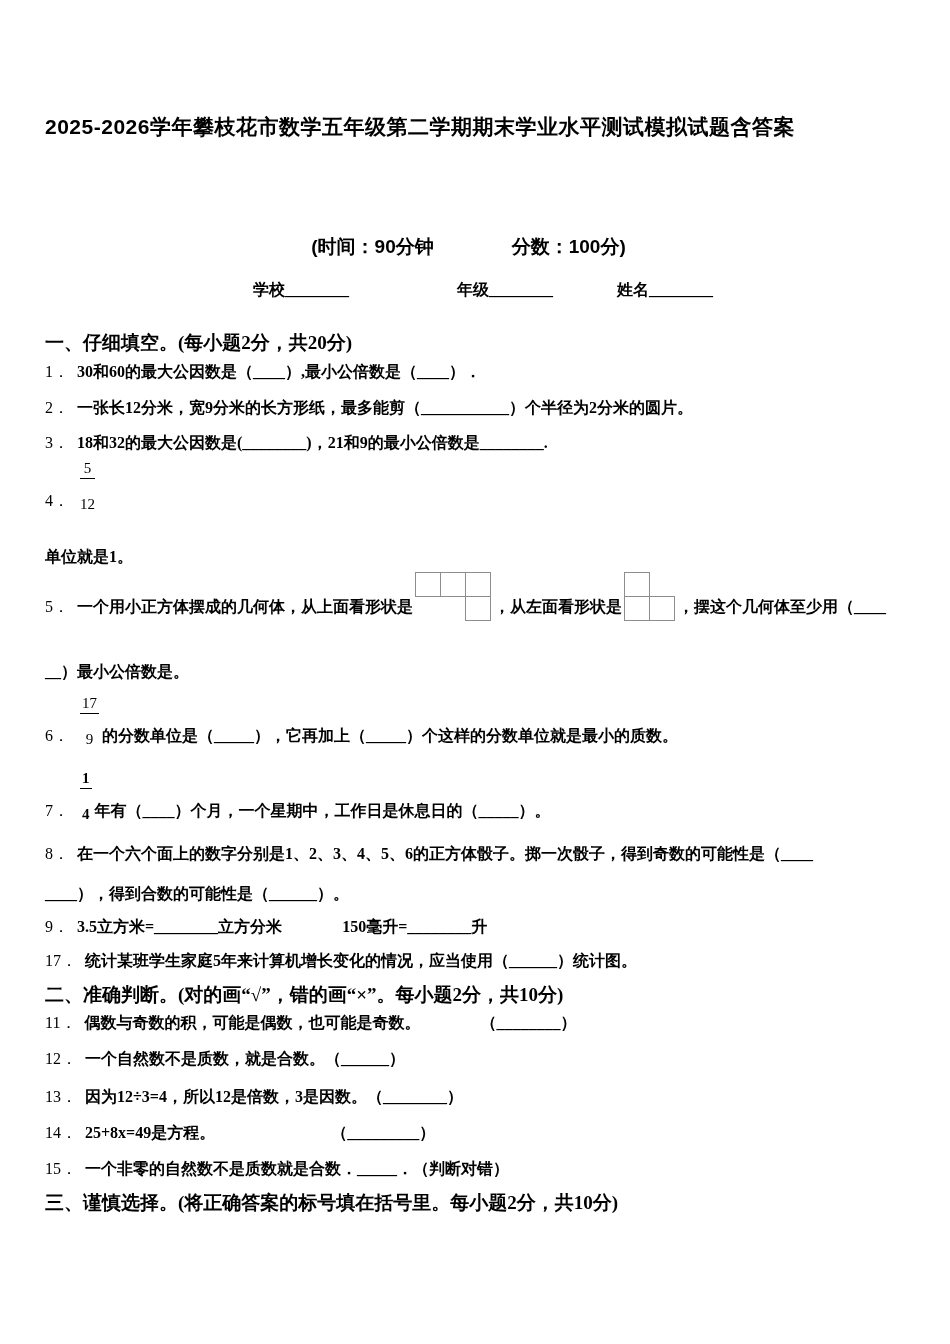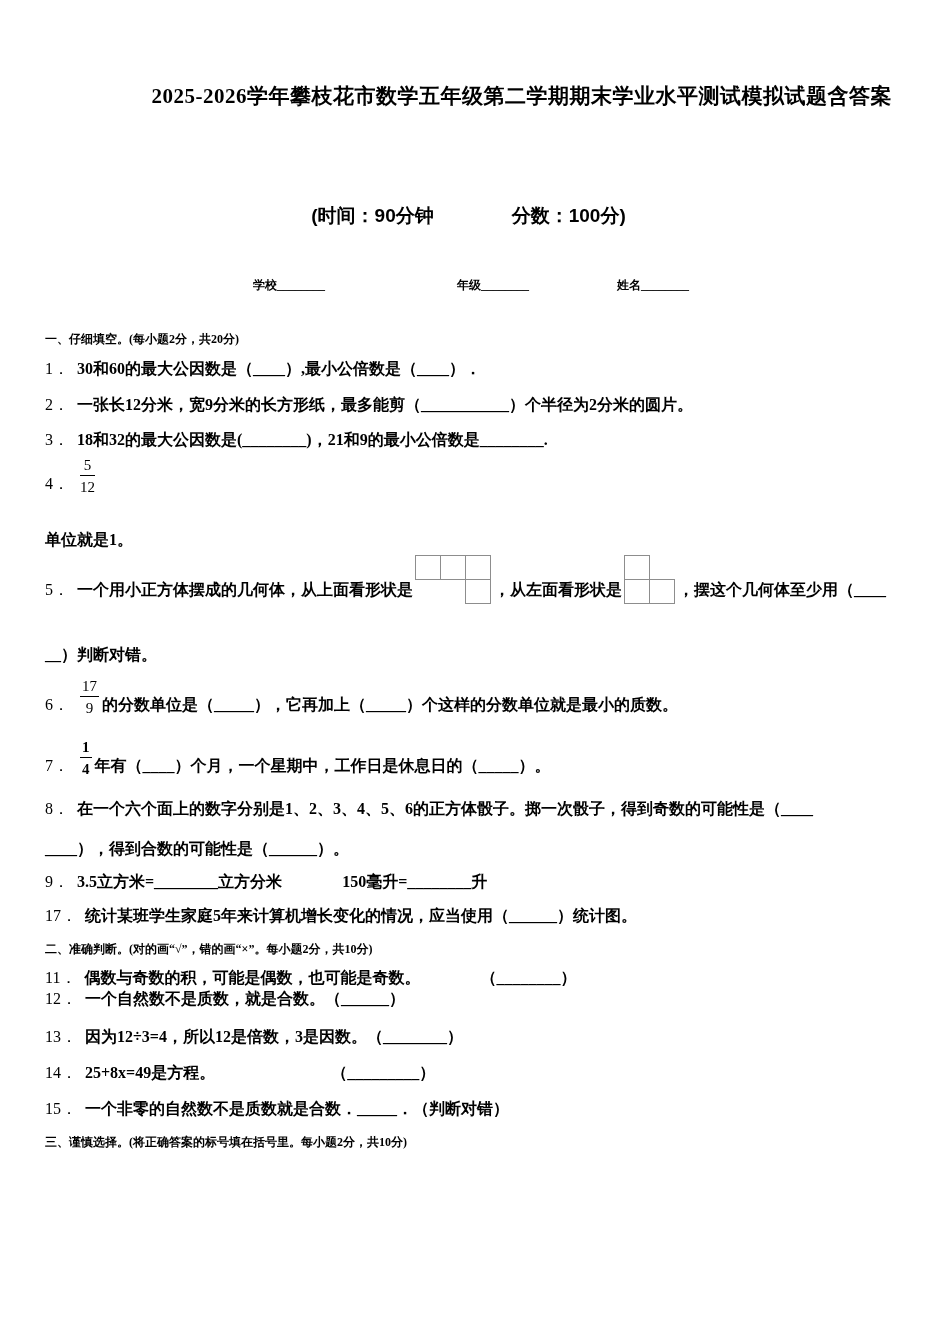--- a/index.html
+++ b/index.html
@@ -12,9 +12,9 @@
   .page{padding:0 58px 0 45px;}
 
   .title{
-    padding-top:83px;
-    text-align:right;
-    font-family:Liberation Serif, serif;
+    padding-top:114px;
+    text-align:left;
+    font-family:Liberation Sans, sans-serif;
     font-weight:bold;font-size:21px;line-height:26px;
     letter-spacing:0.5px;
   }

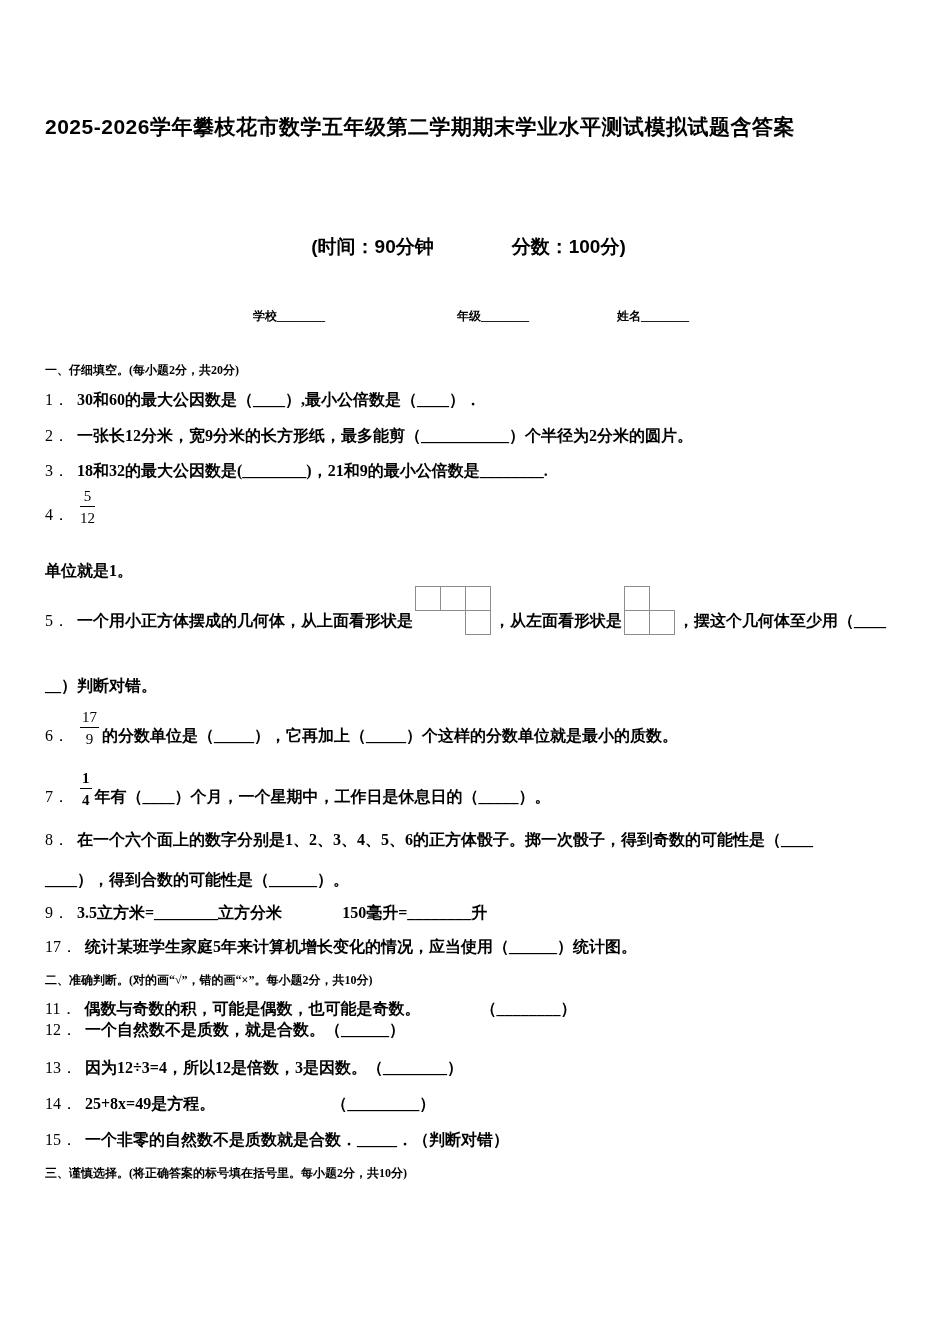--- a/index.html
+++ b/index.html
@@ -25,8 +25,8 @@
     font-weight:bold;font-size:19px;line-height:22px;
   }
   .fields-line{
-    margin-top:50px;position:relative;height:22px;
-    font-weight:bold;font-size:12px;
+    margin-top:22px;position:relative;height:22px;
+    font-weight:bold;font-size:16px;
   }
   .fields-line .f{position:absolute;top:0;}
   .f-school{left:208px;} .f-grade{left:412px;} .f-name{left:572px;}

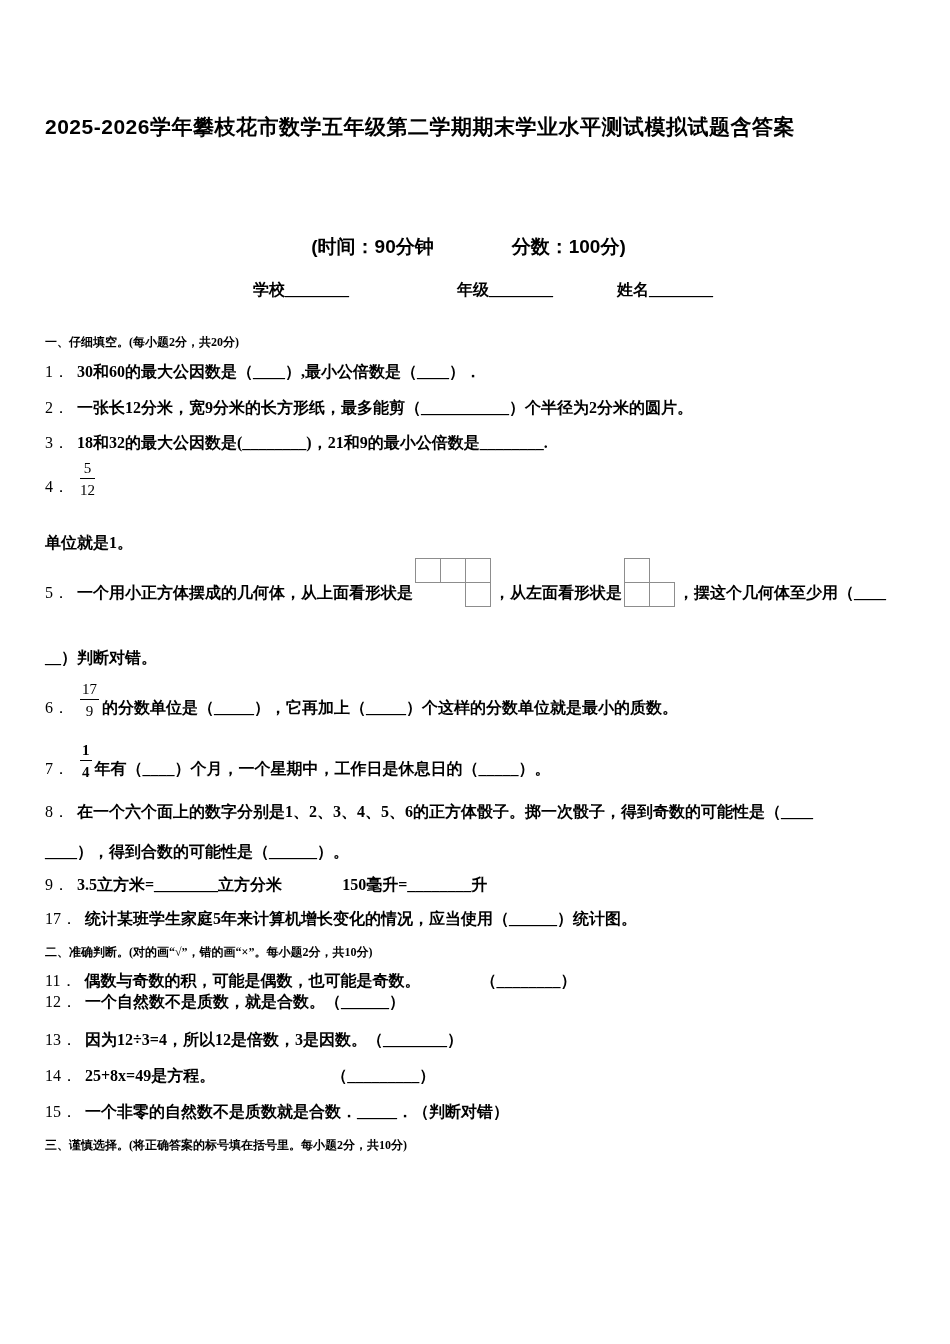--- a/index.html
+++ b/index.html
@@ -31,7 +31,7 @@
   .fields-line .f{position:absolute;top:0;}
   .f-school{left:208px;} .f-grade{left:412px;} .f-name{left:572px;}
 
-  .sec-heading{font-weight:bold;font-size:12px;line-height:21px;}
+  .sec-heading{font-weight:bold;font-size:19px;line-height:21px;}
   .q{font-size:16px;line-height:21px;}
   .qnum{font-weight:normal;margin-right:8px;}
   .qtext{font-weight:bold;}

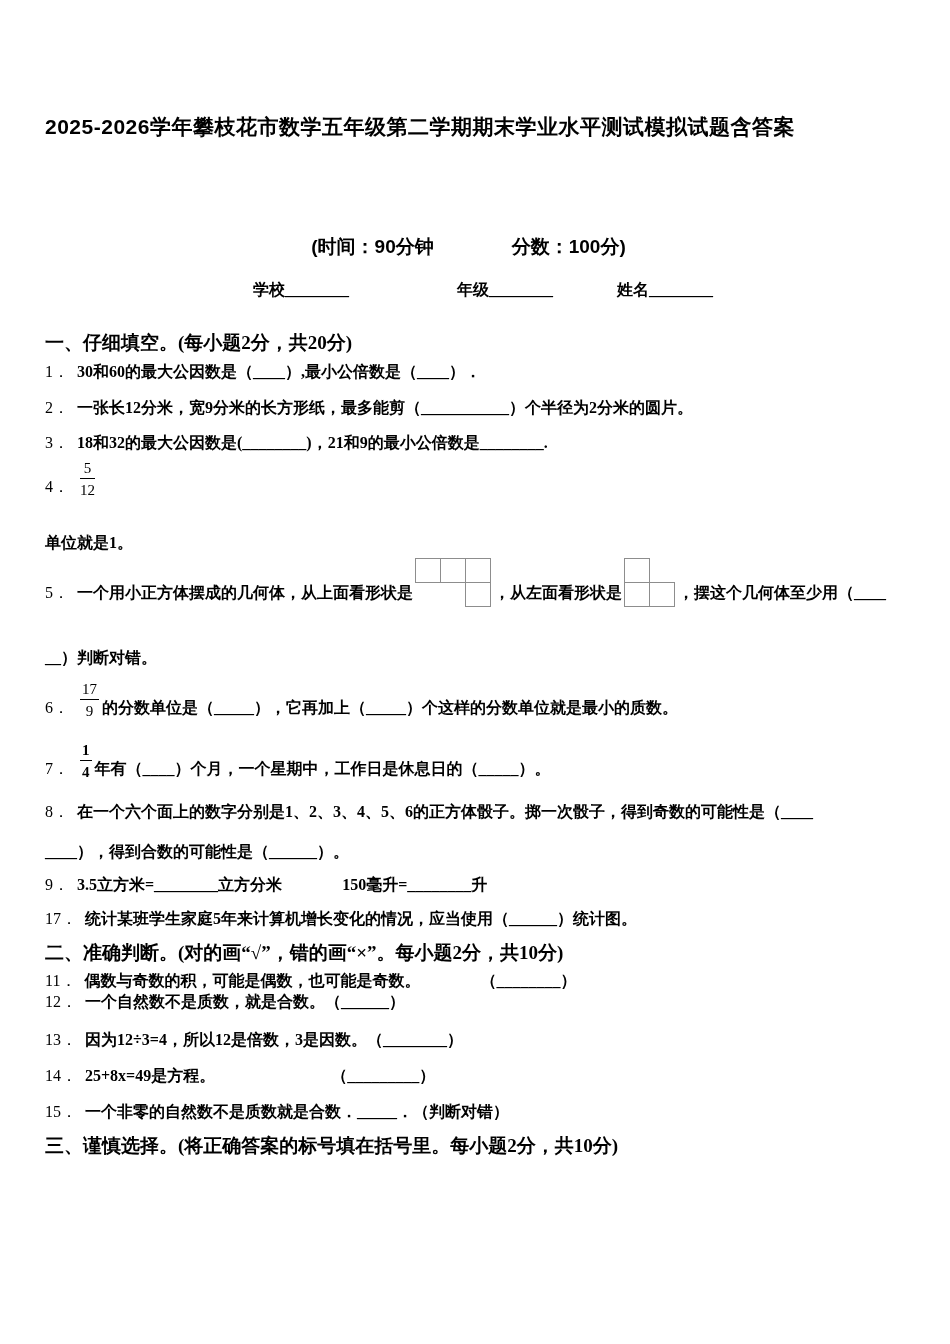--- a/index.html
+++ b/index.html
@@ -68,7 +68,7 @@
     vertical-align:-3px;margin:0 3px;
   }
   .frac .fn{display:block;font-size:15px;padding:0 2px 2px;}
-  .frac .fd{display:block;border-top:1.5px solid #000;font-size:15px;padding-top:4px;}
+  .frac .fd{display:block;border-top:1.5px solid #000;font-size:15px;padding-top:18px;}
   .frac-bold{font-weight:bold;}
 
   

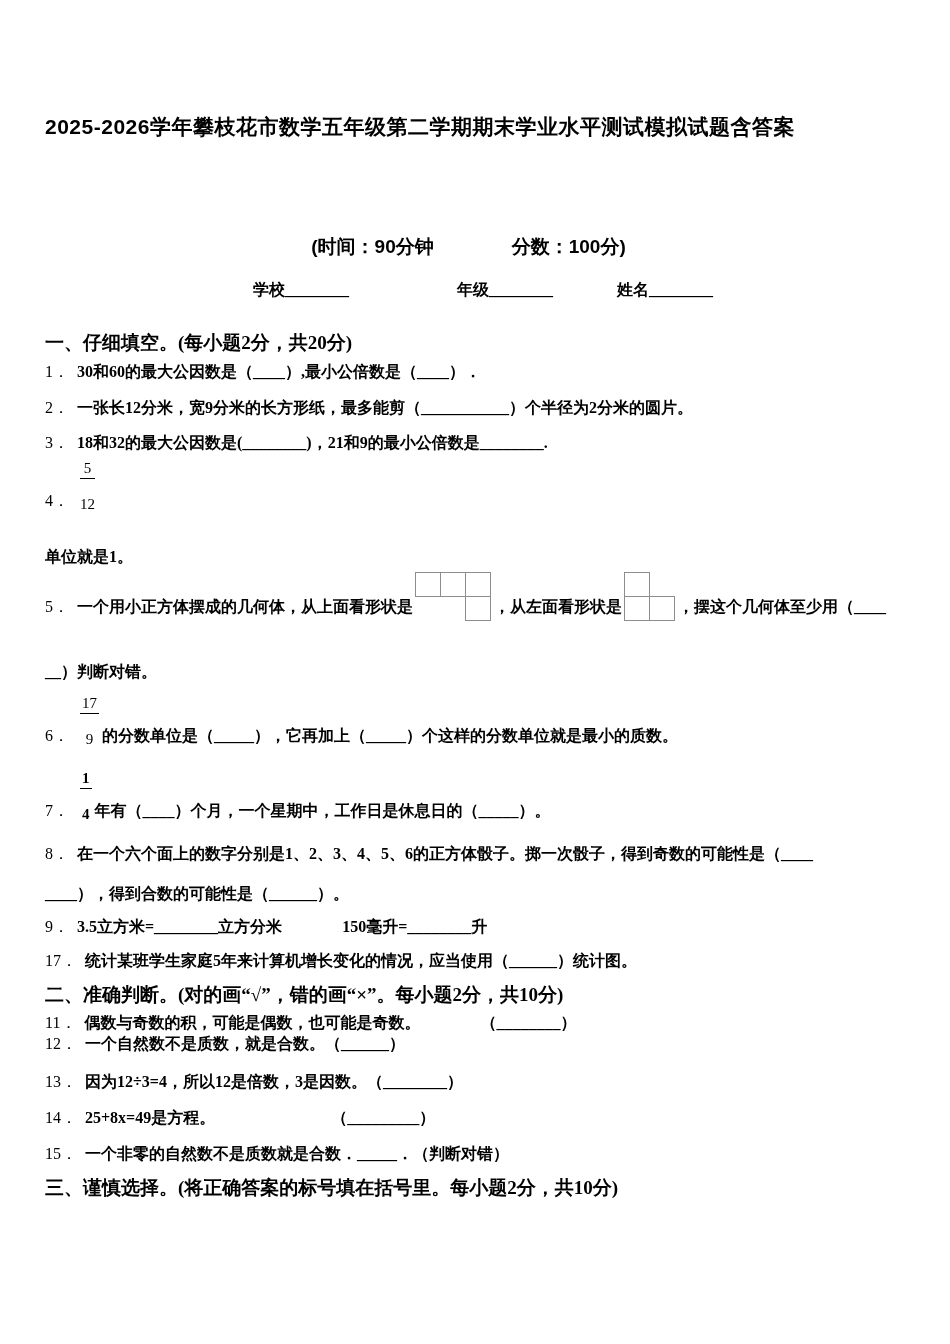--- a/index.html
+++ b/index.html
@@ -131,7 +131,7 @@
           <div class="cell"></div>
         </div></span><span class="qtext">，摆这个几何体至少用（____</span>
   </div>
-  <div class="cont l-q5c">__）判断对错。</div>
+  <div class="cont l-q5c">__）最小公倍数是。</div>
 
   <div class="q l-q6">
     <span class="qnum">6．</span><span class="frac"><span class="fn">17</span><span class="fd">9</span></span><span class="qtext">的分数单位是（_____），它再加上（_____）个这样的分数单位就是最小的质数。</span>

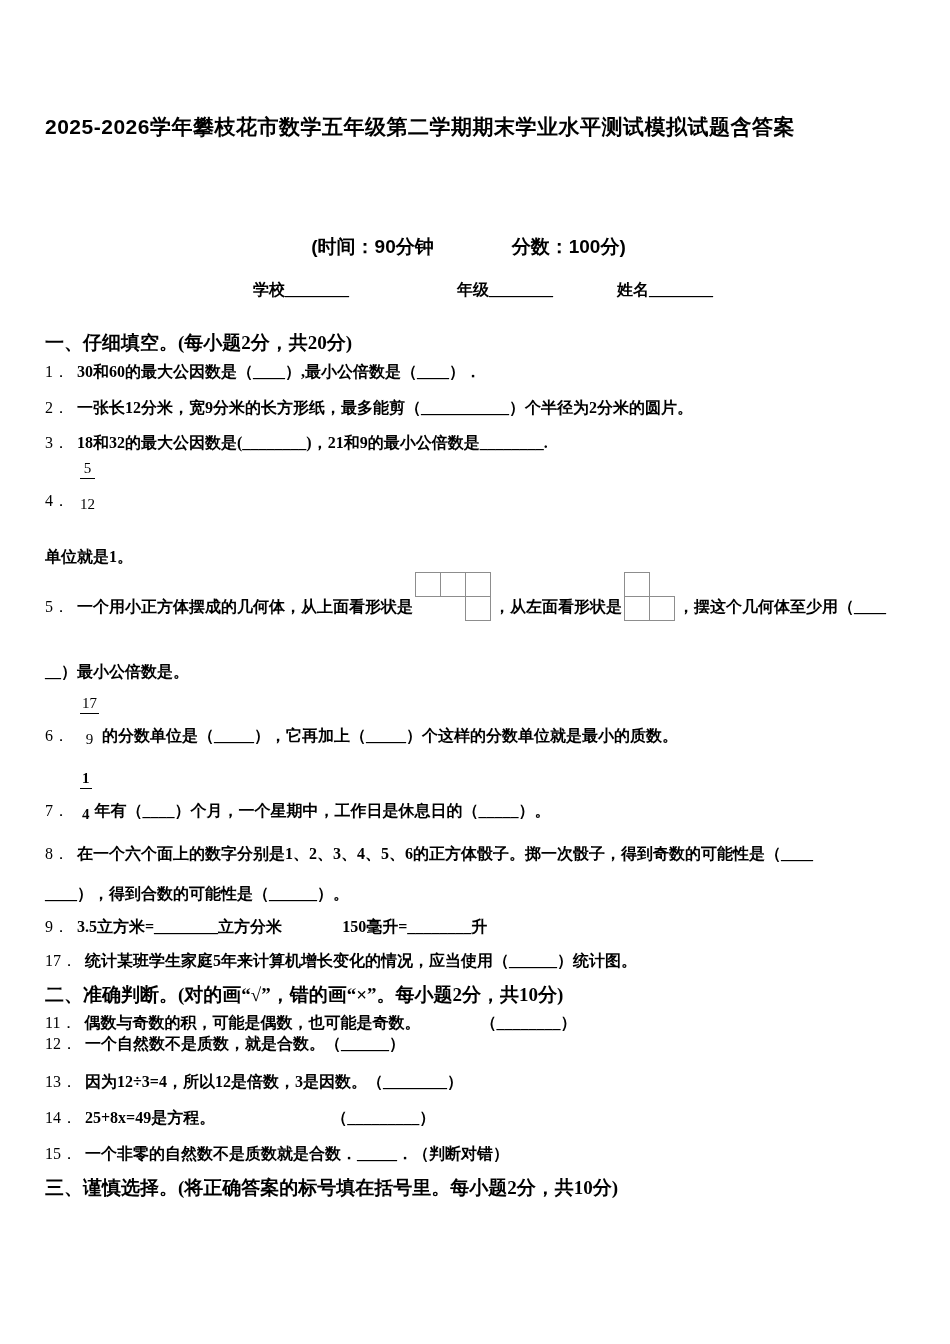--- a/index.html
+++ b/index.html
@@ -53,7 +53,7 @@
   .l-q10{margin-top:13px;}
   .h2{margin-top:13px;}
   .l-q11{margin-top:7px;}
-  .l-q12{}
+  .l-q12{margin-top:15px;}
   .l-q13{margin-top:17px;}
   .l-q14{margin-top:15px;}
   .l-q15{margin-top:15px;}

